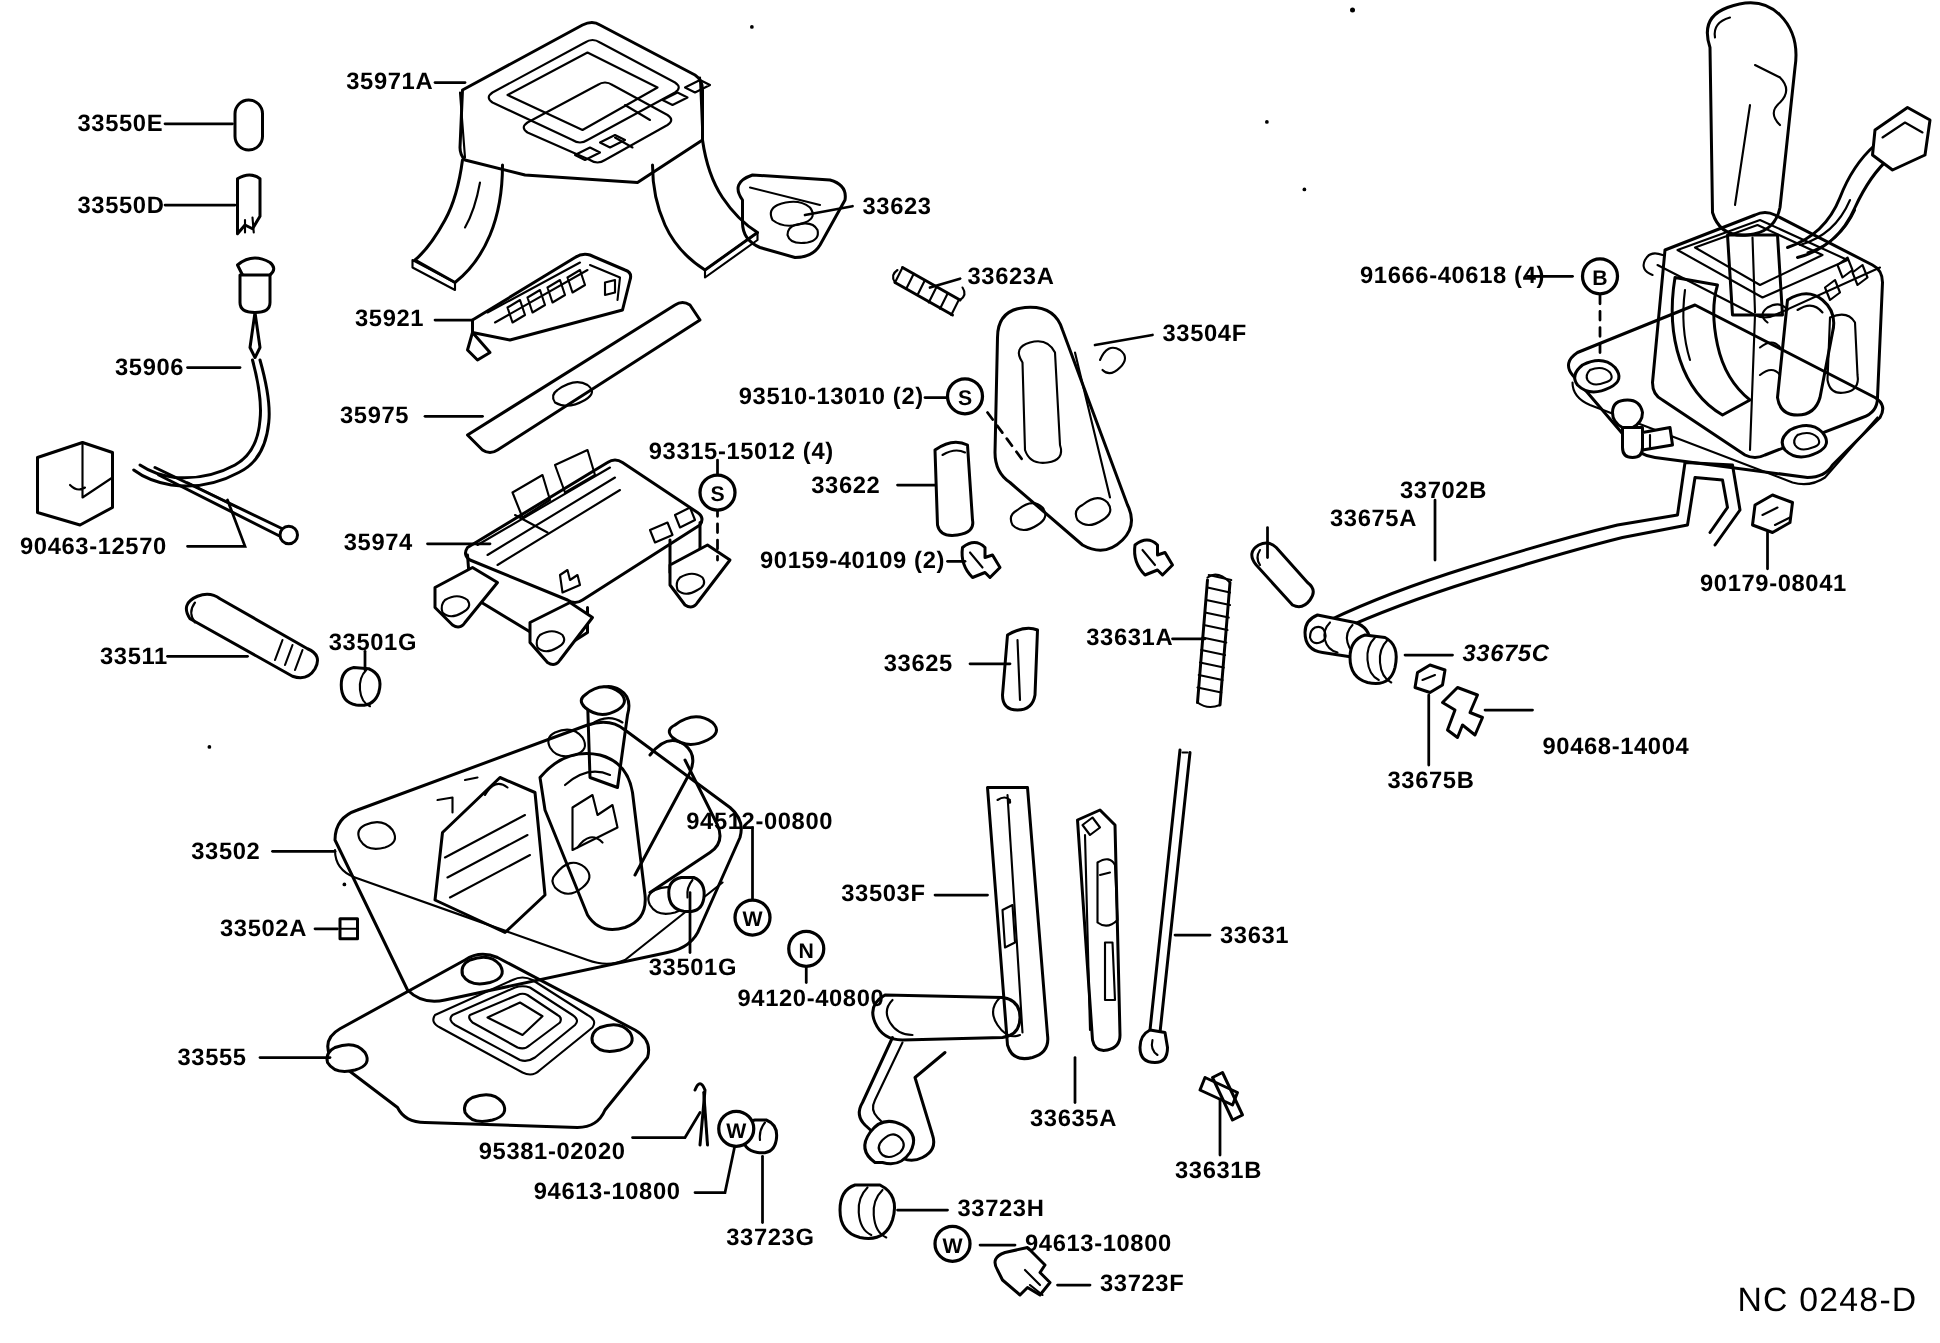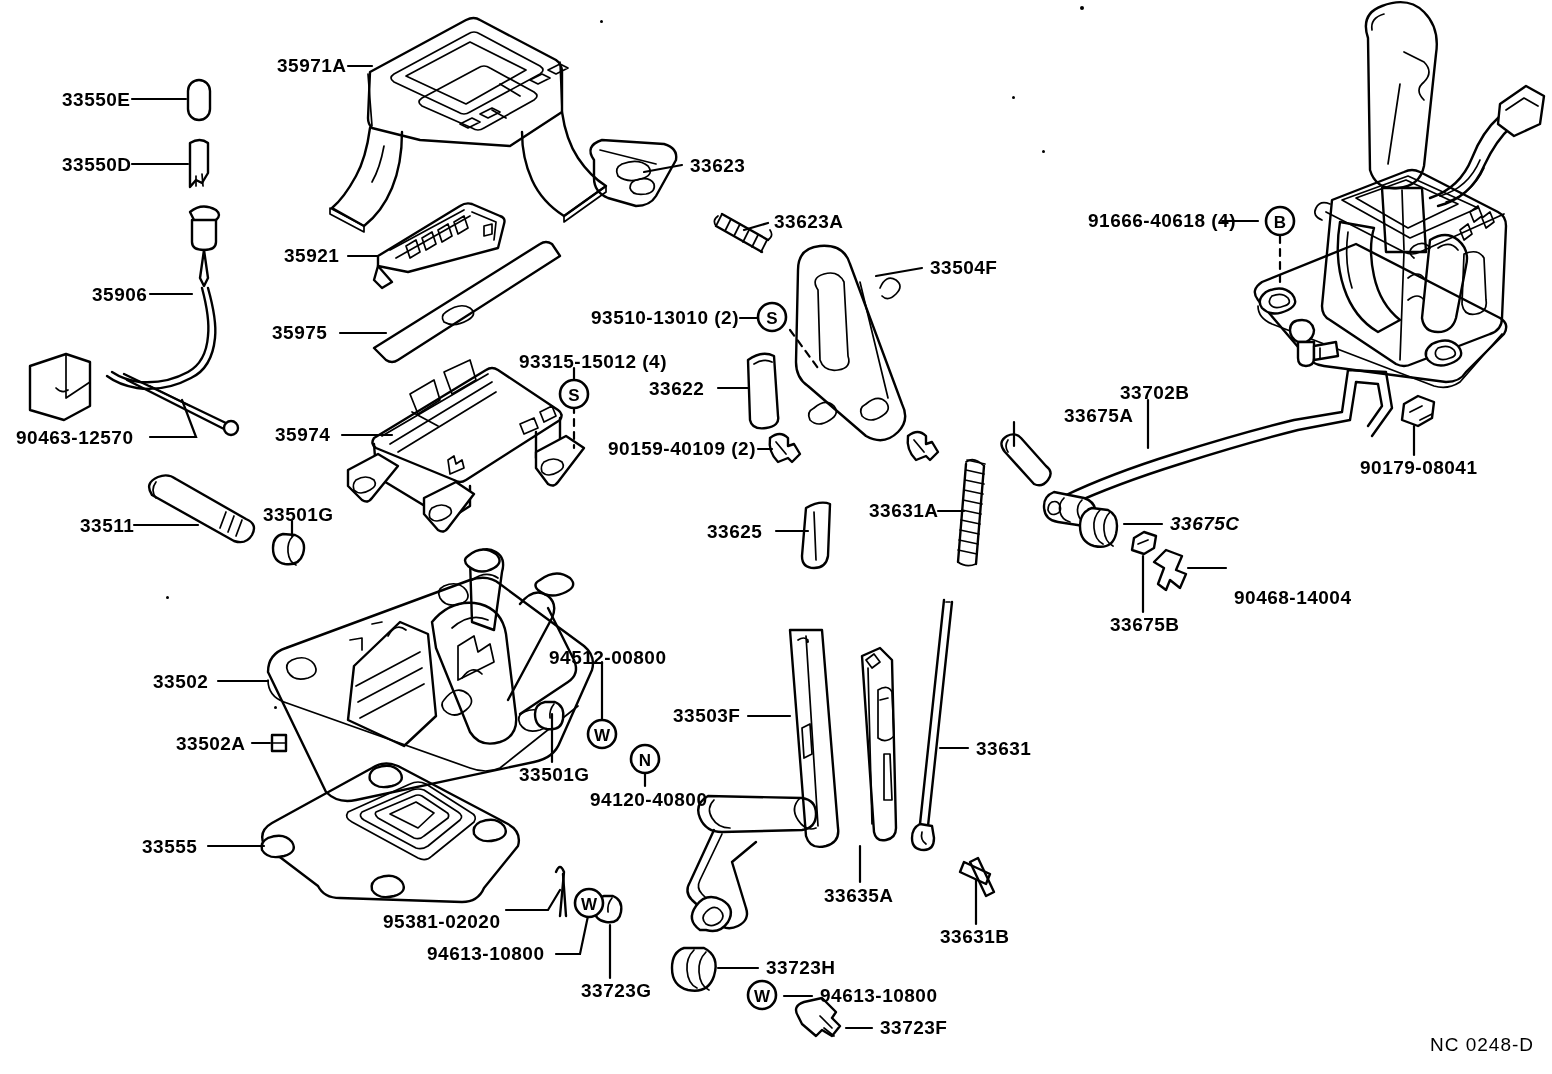--- a/index.html
+++ b/index.html
@@ -25,7 +25,7 @@
     position:absolute;
     right:18px;bottom:18px;
     font-family:"Liberation Sans", sans-serif;
-    font-size:19px;
+    font-size:27px;
     letter-spacing:1px;
     color:#000;
     white-space:nowrap;

